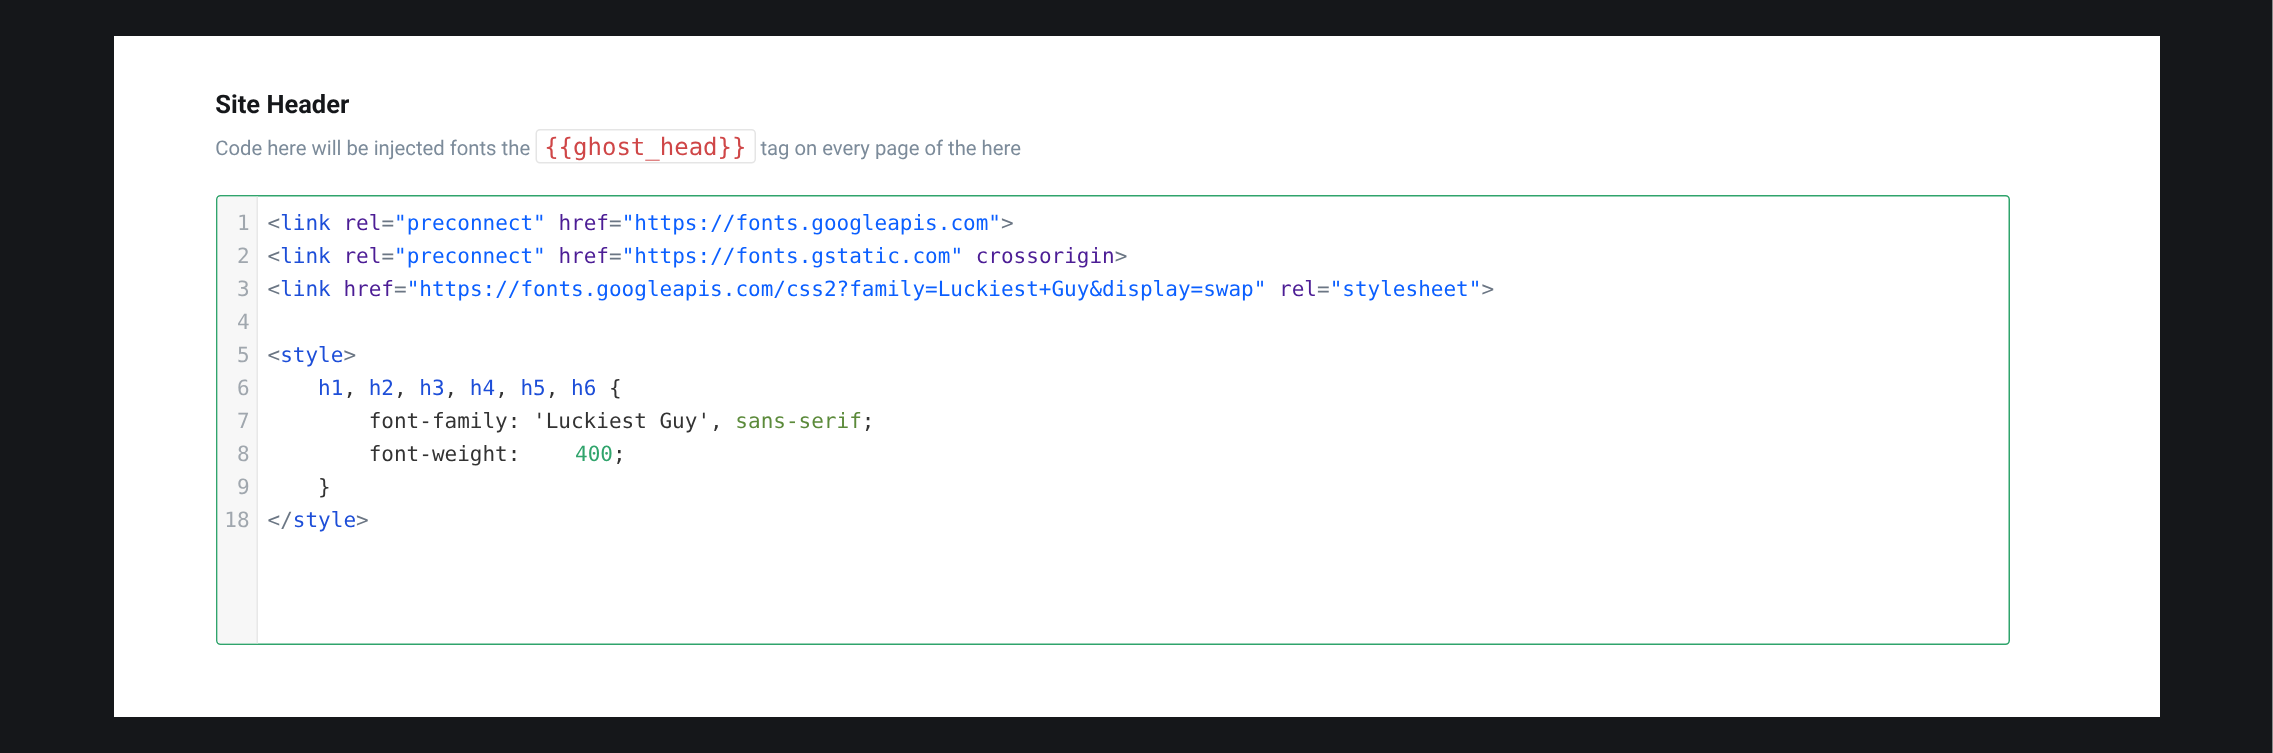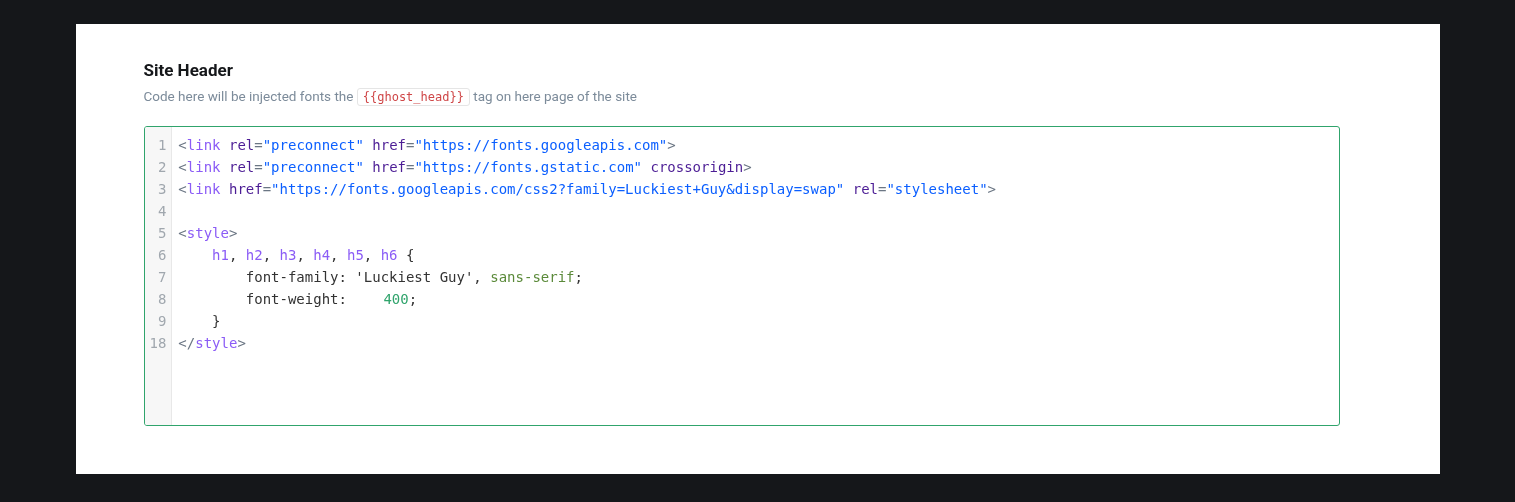--- a/index.html
+++ b/index.html
@@ -30,7 +30,7 @@
   }
   .code-tag {
     font-family: ui-monospace, SFMono-Regular, Menlo, Consolas, monospace;
-    font-size: 12px;
+    font-size: 16px;
     color: #cf4647;
     background: #fff;
     border: 1px solid #e5e5e5;

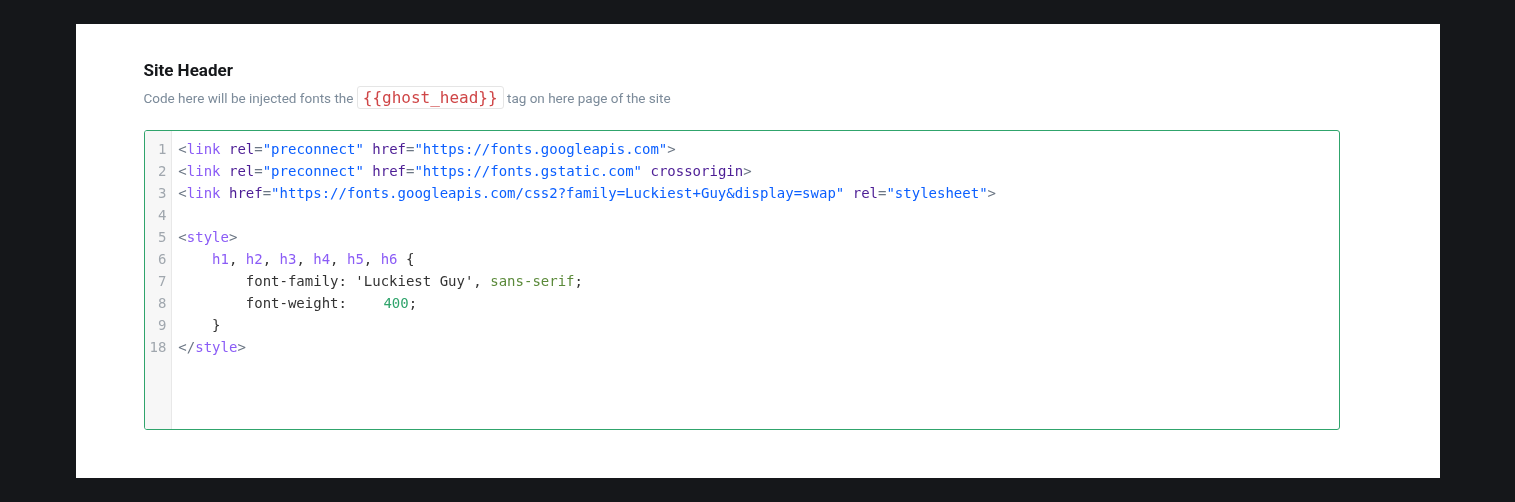--- a/index.html
+++ b/index.html
@@ -79,7 +79,7 @@
 <div class="panel">
   <h3 class="section-title">Site Header</h3>
   <p class="section-desc">
-    <span>Code here will be injected fonts the </span><code class="code-tag">{{ghost_head}}</code><span> tag on here page of the site</span>
+    <span>Code here will be injected fonts the </span><code class="code-tag">{{ghost_head}}</code><span> tag on every page of the here</span>
   </p>
 
   <div class="editor">

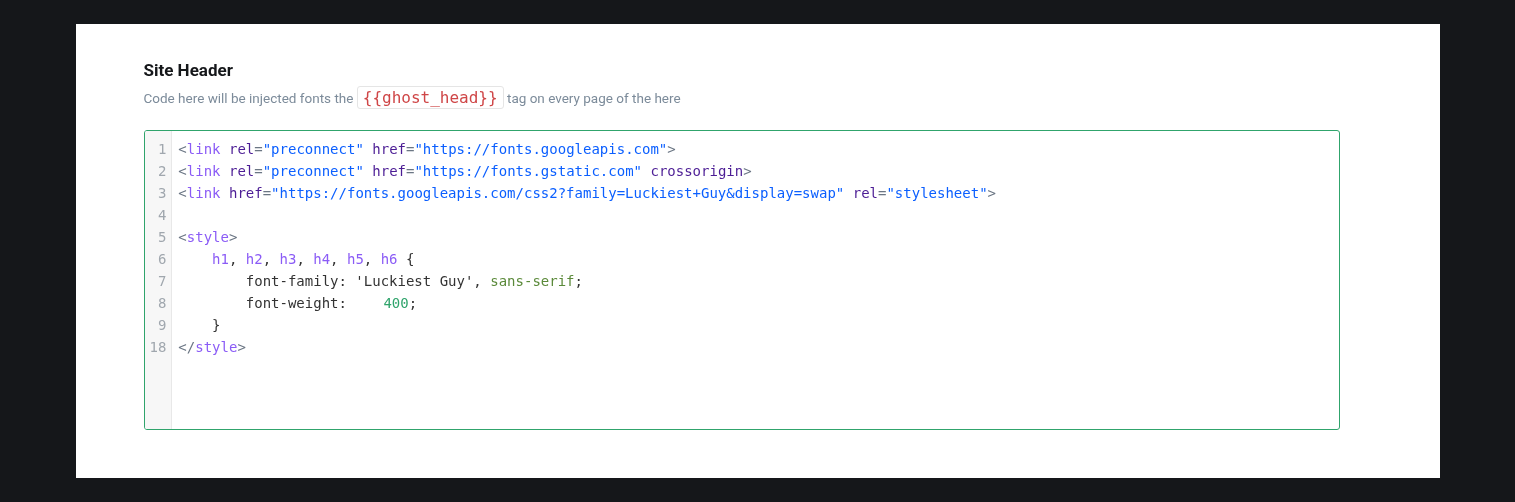--- a/index.html
+++ b/index.html
@@ -66,7 +66,7 @@
     white-space: pre;
     overflow: auto;
   }
-  .tok-tag { color: #8b5cf6; }
+  .tok-tag { color: #1d4ed8; }
   .tok-attr { color: #4c1d95; }
   .tok-punct { color: #6b7684; }
   .tok-str { color: #0b5fff; }

